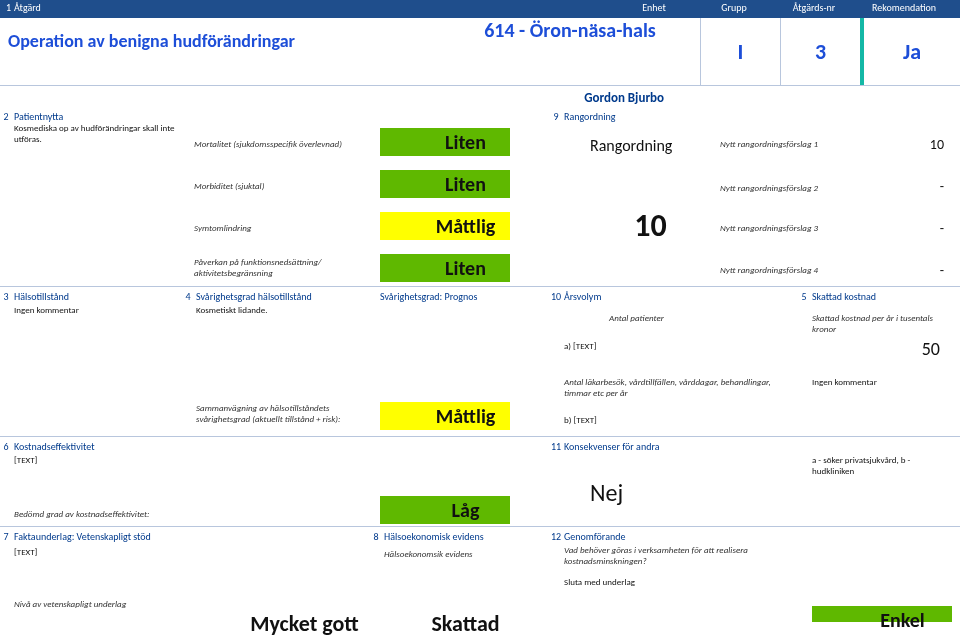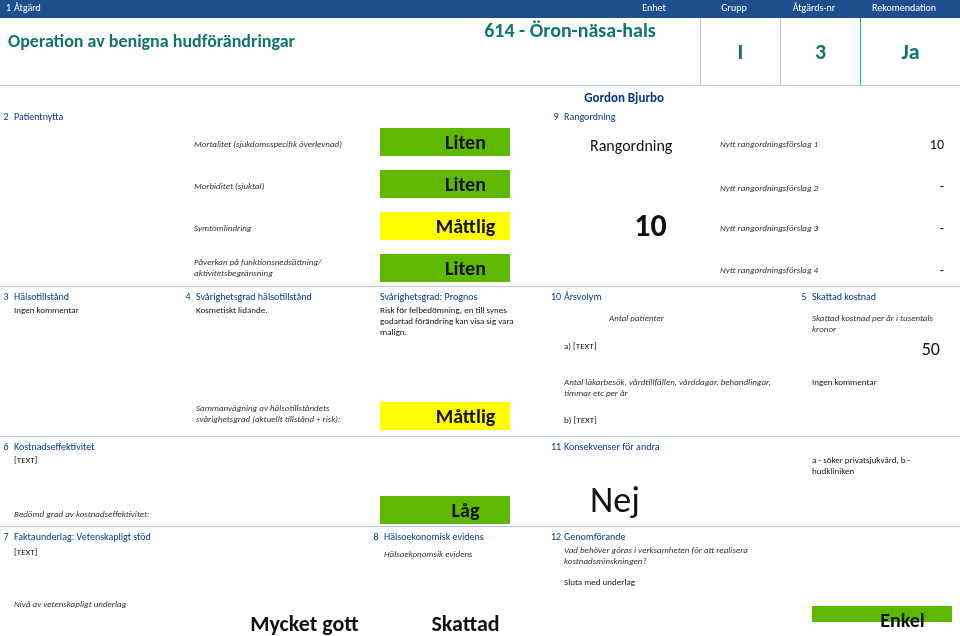--- a/index.html
+++ b/index.html
@@ -6,7 +6,7 @@
   body { background:#fff; width:960px; height:636px; font-family: Calibri, Arial, sans-serif; color:#111; overflow:hidden; }
   .wrap { width:960px; height:636px; position:relative; }
 
-  .blue { color:#0f766e; }
+  .blue { color:#1d4ed8; }
   .hdr {
     display:flex; align-items:flex-start; height:18px;
     background:#1f4e8c; color:#fff; font-size:10px; padding:1px 6px;

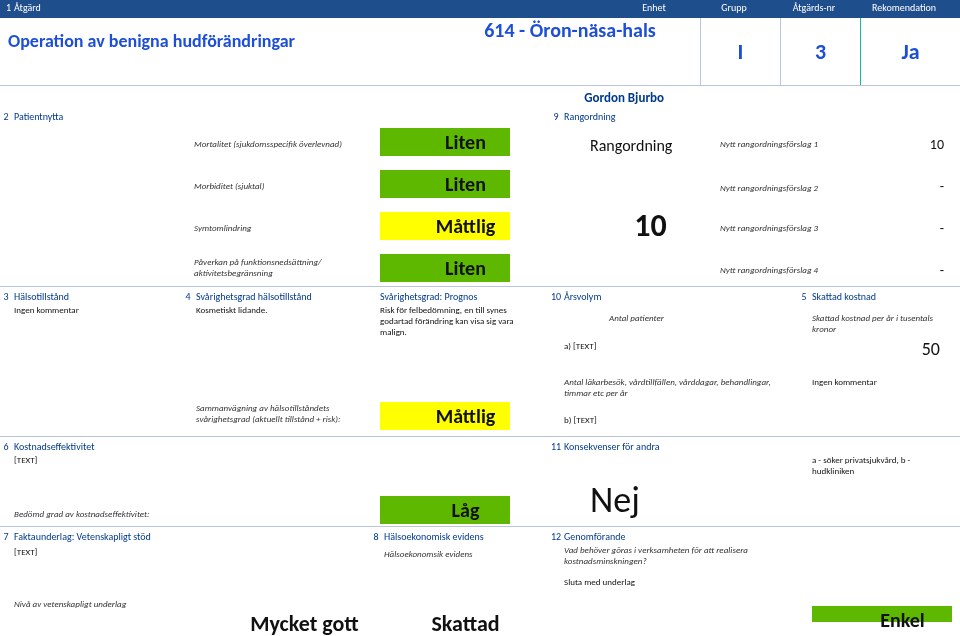--- a/index.html
+++ b/index.html
@@ -22,7 +22,7 @@
   .titleRow .op { flex:1; padding:12px 8px 4px 8px; font-size:18px; font-weight:700;}
   .titleRow .dept { flex:0 0 260px; text-align:center; font-size:20px; font-weight:700; }
   .titleRow .box { flex:0 0 80px; border-left:1px solid #b8c6dd; display:flex; align-items:center; justify-content:center; font-size:22px; font-weight:600;}
-  .titleRow .rec { flex:0 0 100px; border-left:1px solid #14b8a6; display:flex; align-items:center; justify-content:center; font-size:22px; font-weight:600;}
+  .titleRow .rec { flex:0 0 100px; border-left:4px solid #14b8a6; display:flex; align-items:center; justify-content:center; font-size:22px; font-weight:600;}
 
   .author { text-align:center; font-size:13px; font-weight:700; color:#003a8c; margin-top:-2px; position:absolute; left:0; right:260px; top:92px; text-align:right; padding-right:36px;}
 

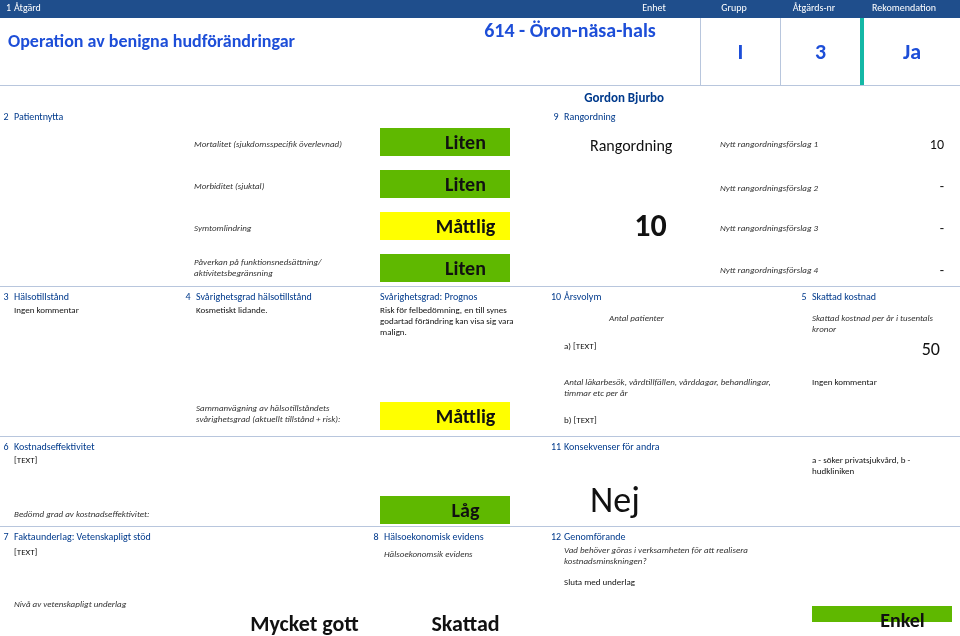--- a/index.html
+++ b/index.html
@@ -72,6 +72,7 @@
 
     <div class="num" style="top:24px; left:0;">2</div>
     <div class="sec label" style="top:24px; left:14px;">Patientnytta</div>
+    <div class="sec small" style="top:36px; left:14px; width:170px;">Kosmediska op av hudförändringar skall inte utföras.</div>
 
     <div class="sec ital" style="top:52px; left:194px; width:180px;">Mortalitet (sjukdomsspecifik överlevnad)</div>
     <div class="cell-green val-big" style="position:absolute; top:42px; left:380px; width:130px; height:28px; padding-top:2px;">Liten</div>

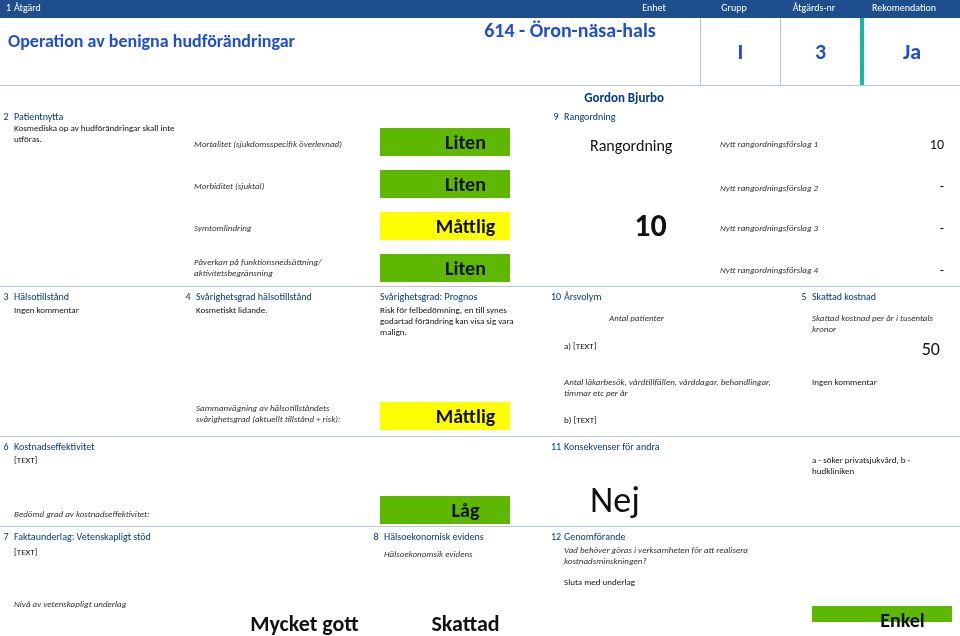--- a/index.html
+++ b/index.html
@@ -109,7 +109,6 @@
     <div class="sec small" style="top:218px; left:196px;">Kosmetiskt lidande.</div>
 
     <div class="sec label" style="top:204px; left:380px;">Svårighetsgrad: Prognos</div>
-    <div class="sec small" style="top:218px; left:380px; width:160px;">Risk för felbedömning, en till synes godartad förändring kan visa sig vara malign.</div>
 
     <div class="sec ital" style="top:316px; left:196px; width:180px;">Sammanvägning av hälsotillståndets svårighetsgrad (aktuellt tillstånd + risk):</div>
     <div class="cell-yellow val-big" style="position:absolute; top:316px; left:380px; width:130px; height:28px; padding-top:2px;">Måttlig</div>

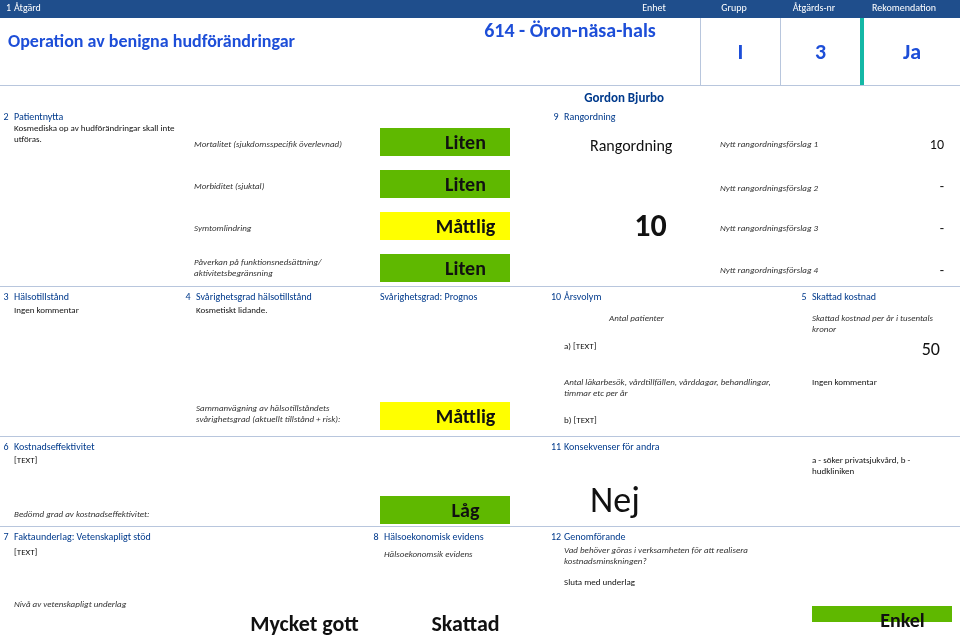--- a/index.html
+++ b/index.html
@@ -134,7 +134,7 @@
 
     <div class="num" style="top:354px; left:550px;">11</div>
     <div class="sec label" style="top:354px; left:564px;">Konsekvenser för andra</div>
-    <div class="sec" style="top:392px; left:590px; font-size:36px;">Nej</div>
+    <div class="sec" style="top:392px; left:590px; font-size:24px;">Nej</div>
     <div class="sec small" style="top:368px; left:812px; width:140px;">a - söker privatsjukvård, b - hudkliniken</div>
 
     <div class="num" style="top:444px; left:0;">7</div>

